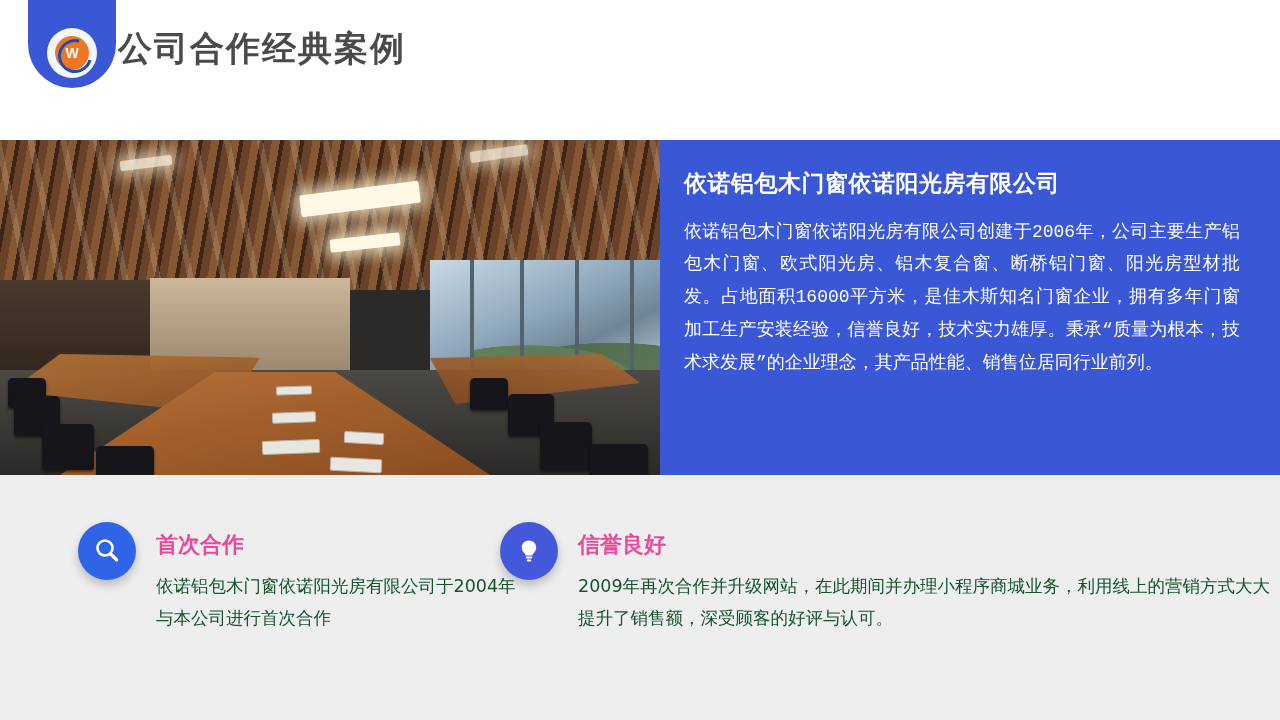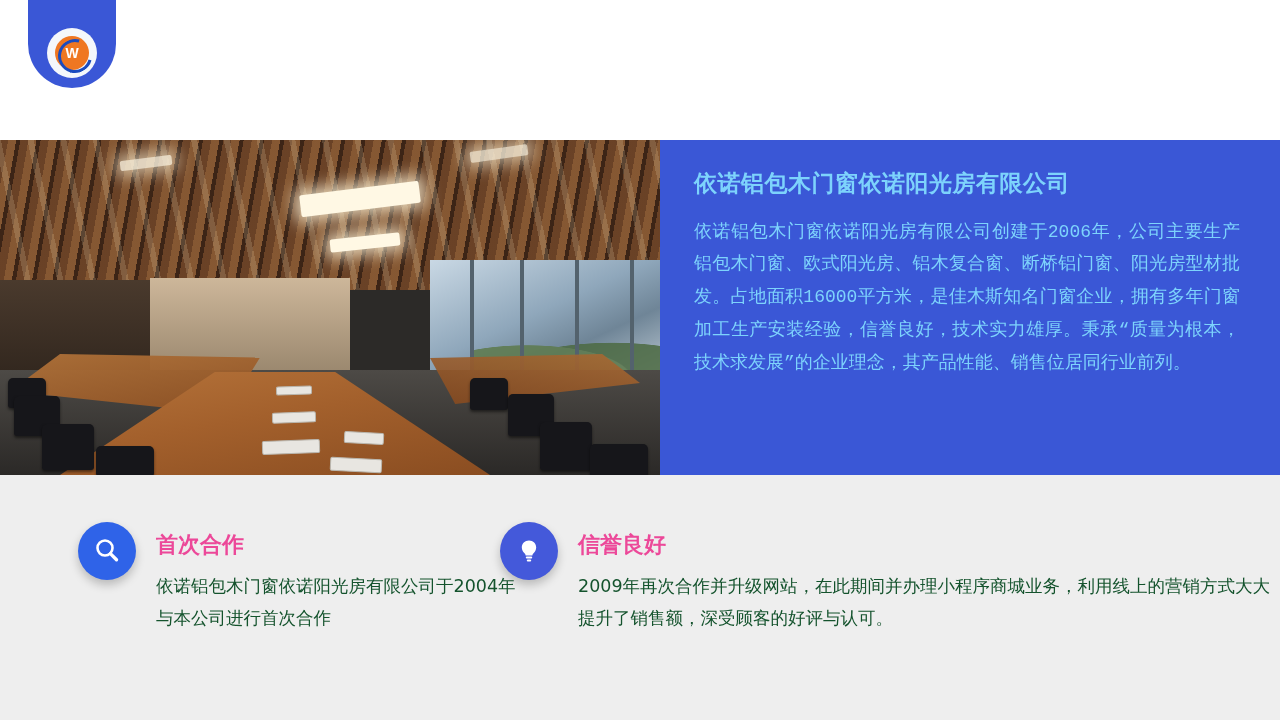--- a/index.html
+++ b/index.html
@@ -200,6 +200,7 @@
         </div>
       </div>
     </div>
+    <div class="header-title">公司合作经典案例</div>
   </div>
 
   <div class="hero">

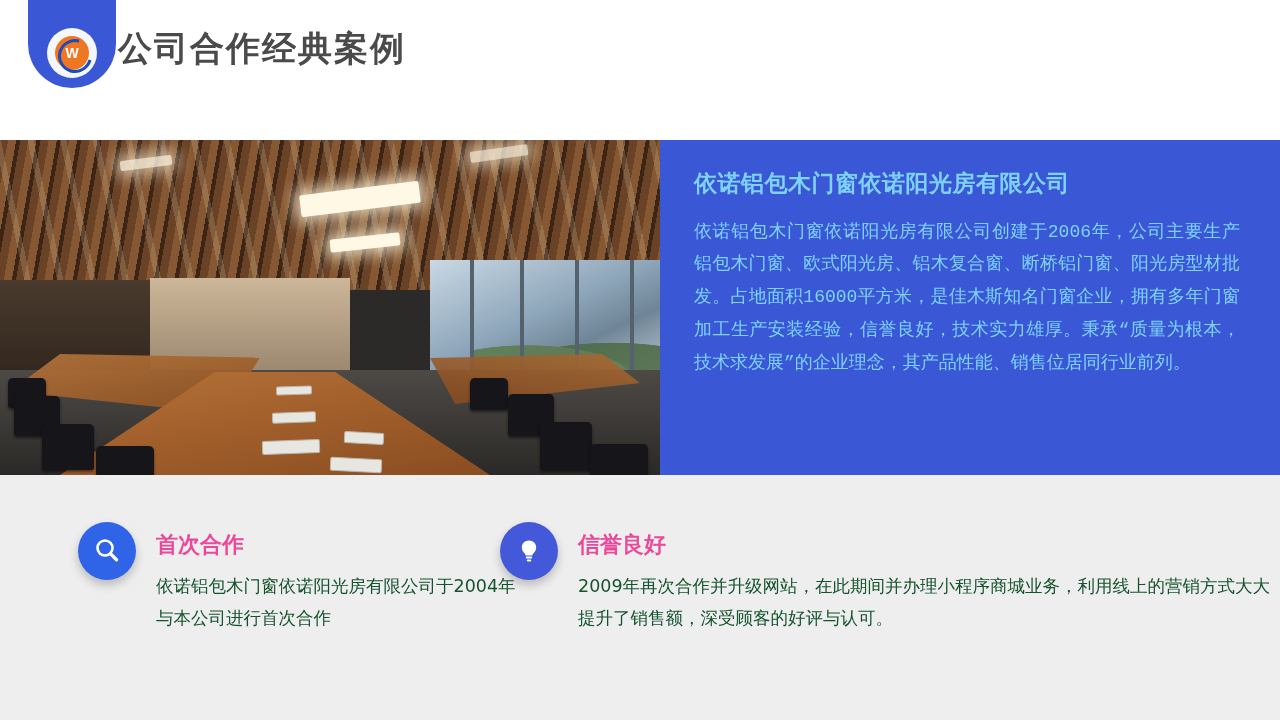--- a/index.html
+++ b/index.html
@@ -145,8 +145,8 @@
   
   .textpanel {
     position:absolute; left:660px; top:0; width:620px; height:335px;
-    background:#3a57d6; color:#7dd3fc;
-    padding:30px 40px 0 34px;
+    background:#3a57d6; color:#ffffff;
+    padding:30px 40px 0 24px;
   }
   .panel-title {
     font-size:23px; font-weight:bold; line-height:1.2;

